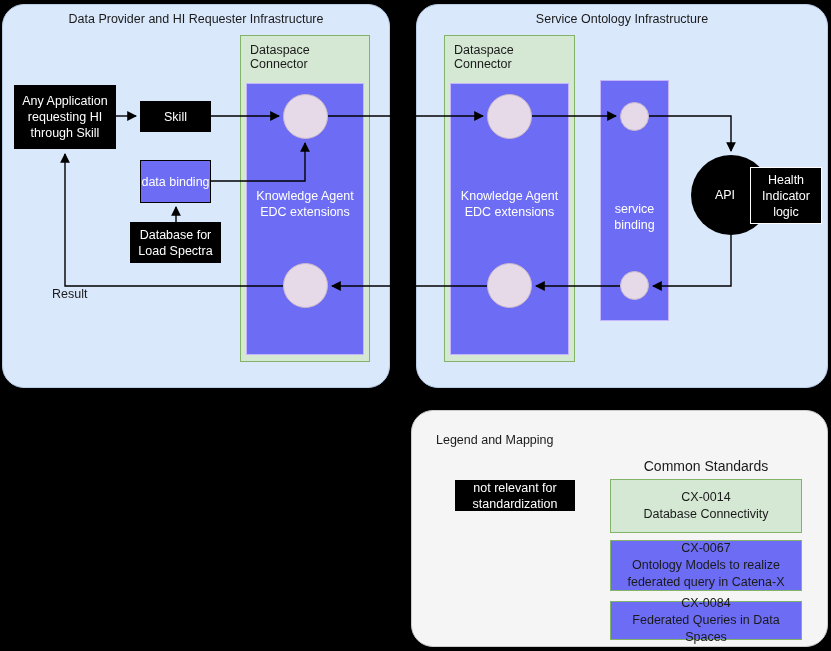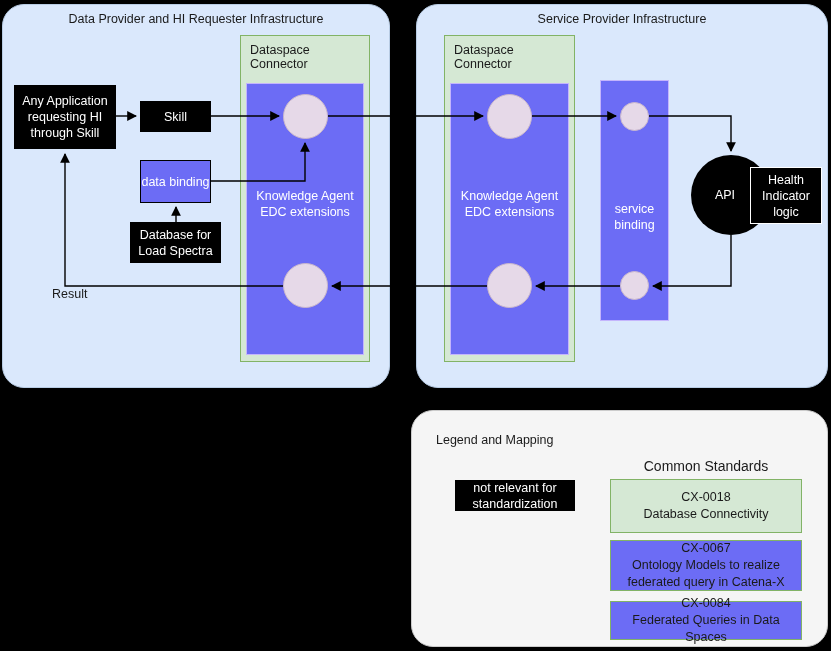--- a/index.html
+++ b/index.html
@@ -93,7 +93,7 @@
   <div class="result-label" style="left:52px;top:287px;">Result</div>
 
   <div class="abs panel" style="left:416px;top:4px;width:412px;height:384px;">
-    <div class="panel-title">Service Provider Infrastructure</div>
+    <div class="panel-title">Service Ontology Infrastructure</div>
   </div>
 
   <div class="abs dsc" style="left:444px;top:35px;width:131px;height:327px;">

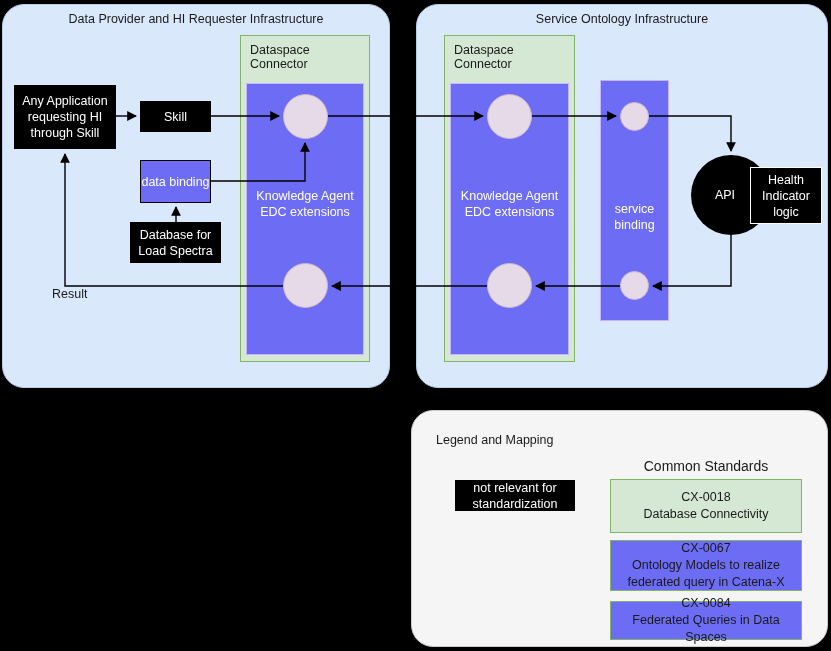--- a/index.html
+++ b/index.html
@@ -132,7 +132,7 @@
 
   <div class="abs lg-green lg-cell" style="left:610px;top:479px;width:192px;height:54px;">
     <span>
-      <span>CX-0018</span><br>
+      <span>CX-0014</span><br>
       <span>Database Connectivity</span>
     </span>
   </div>

